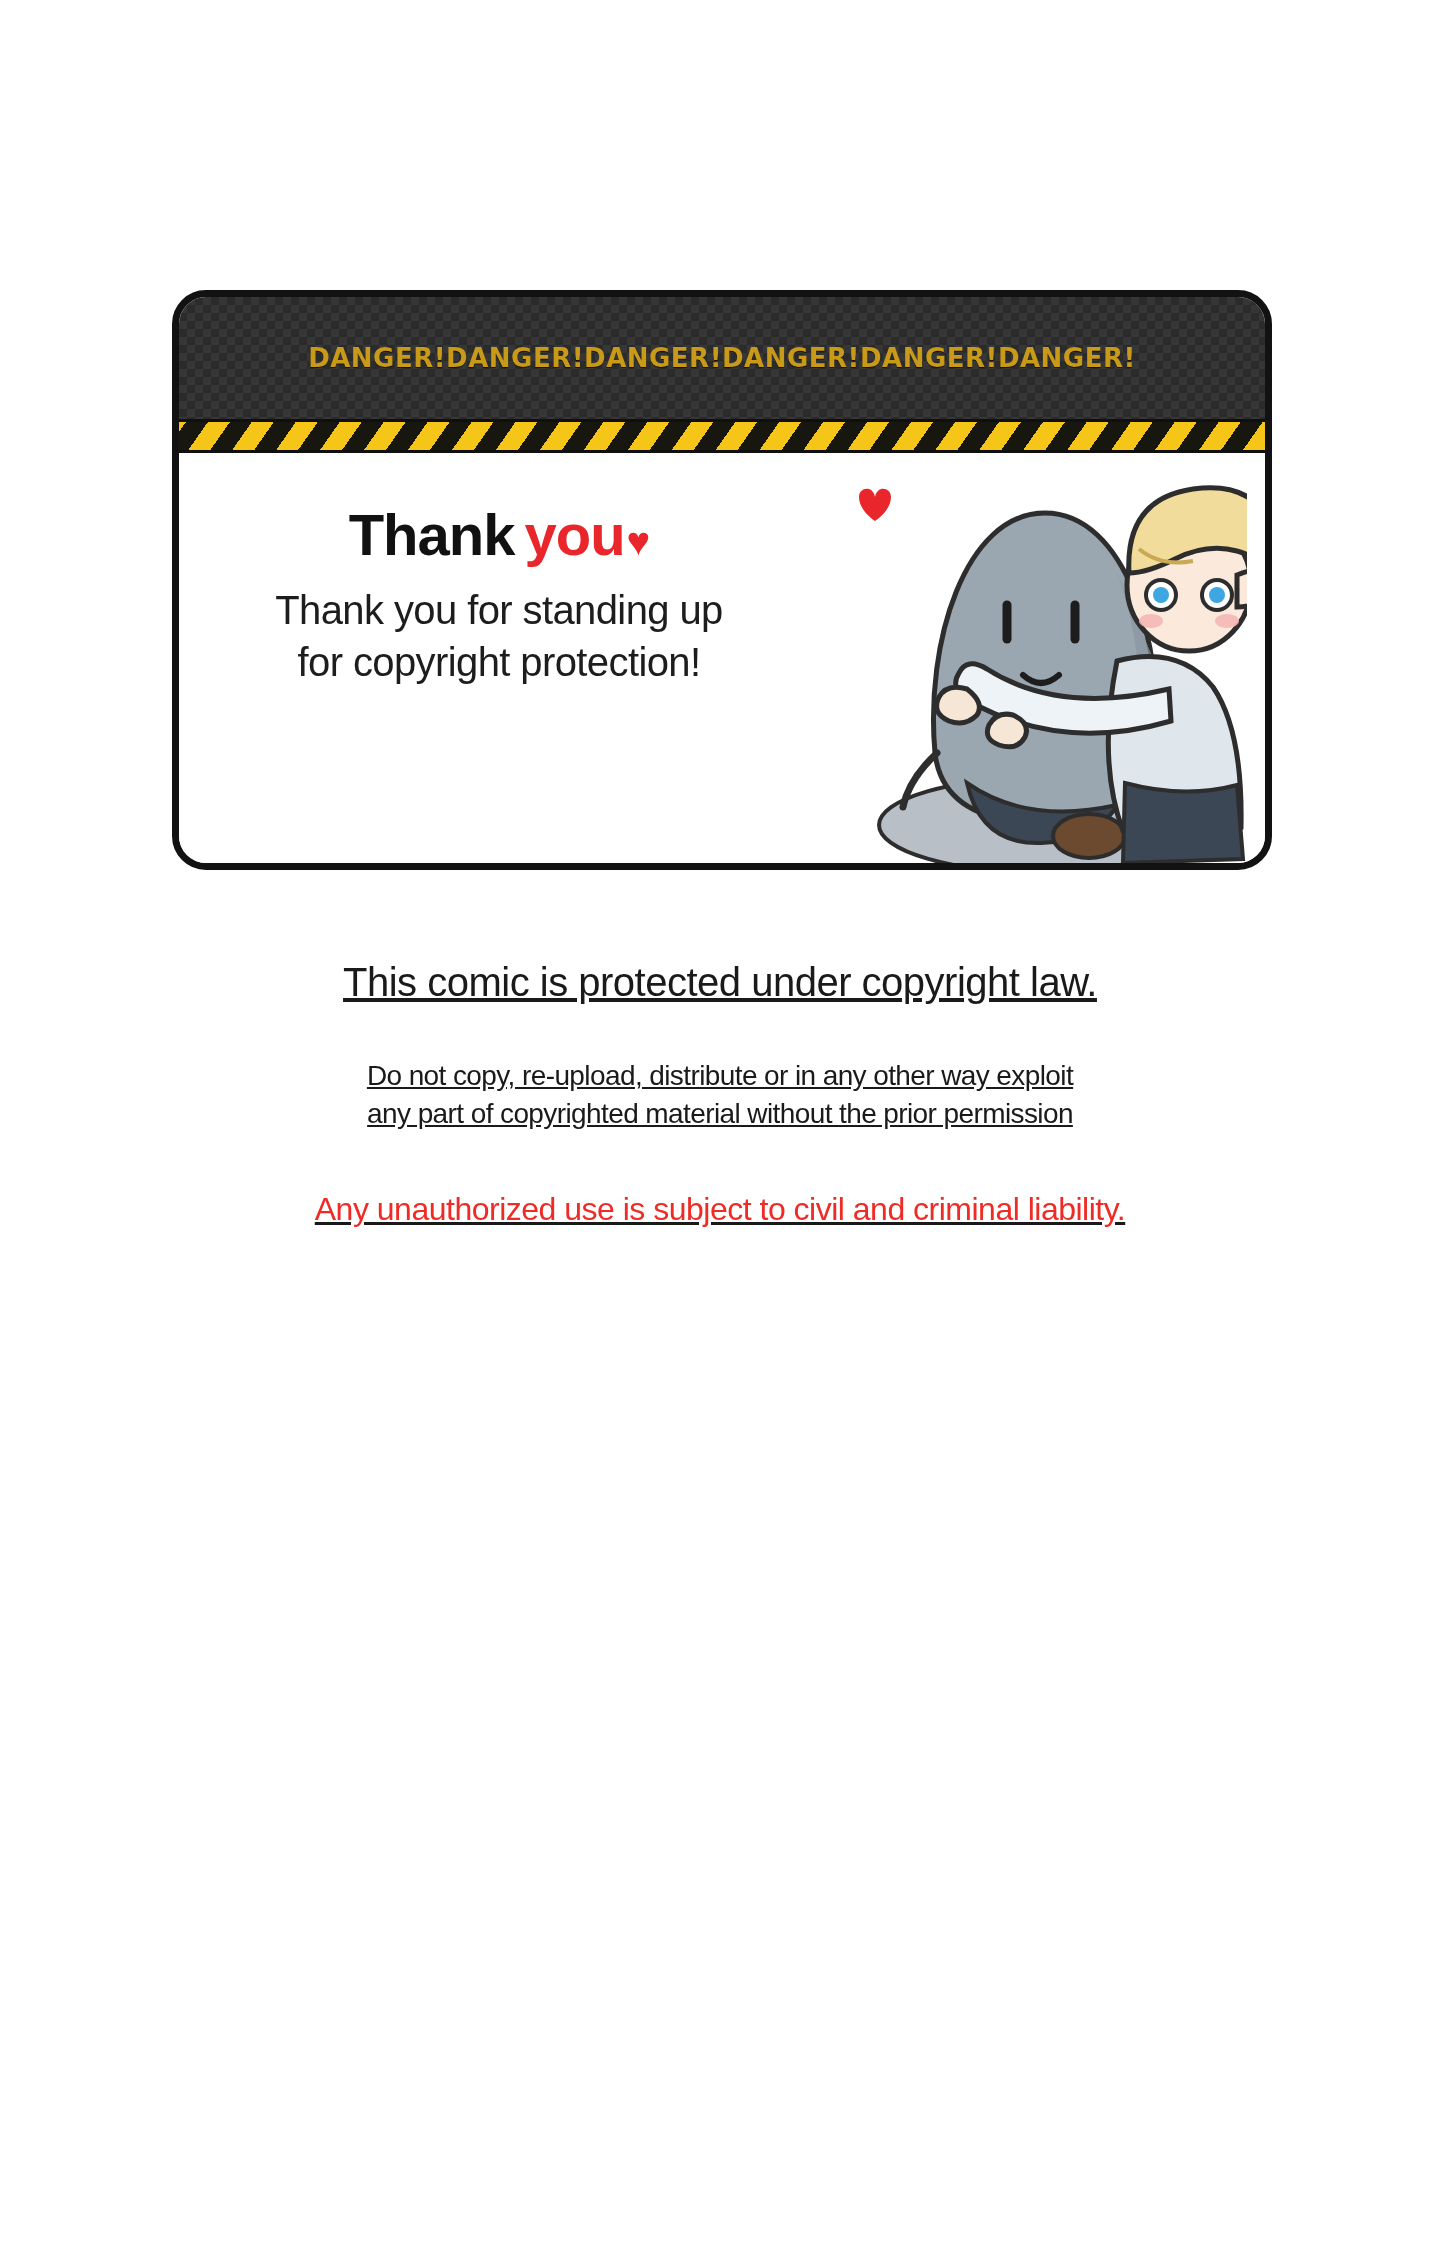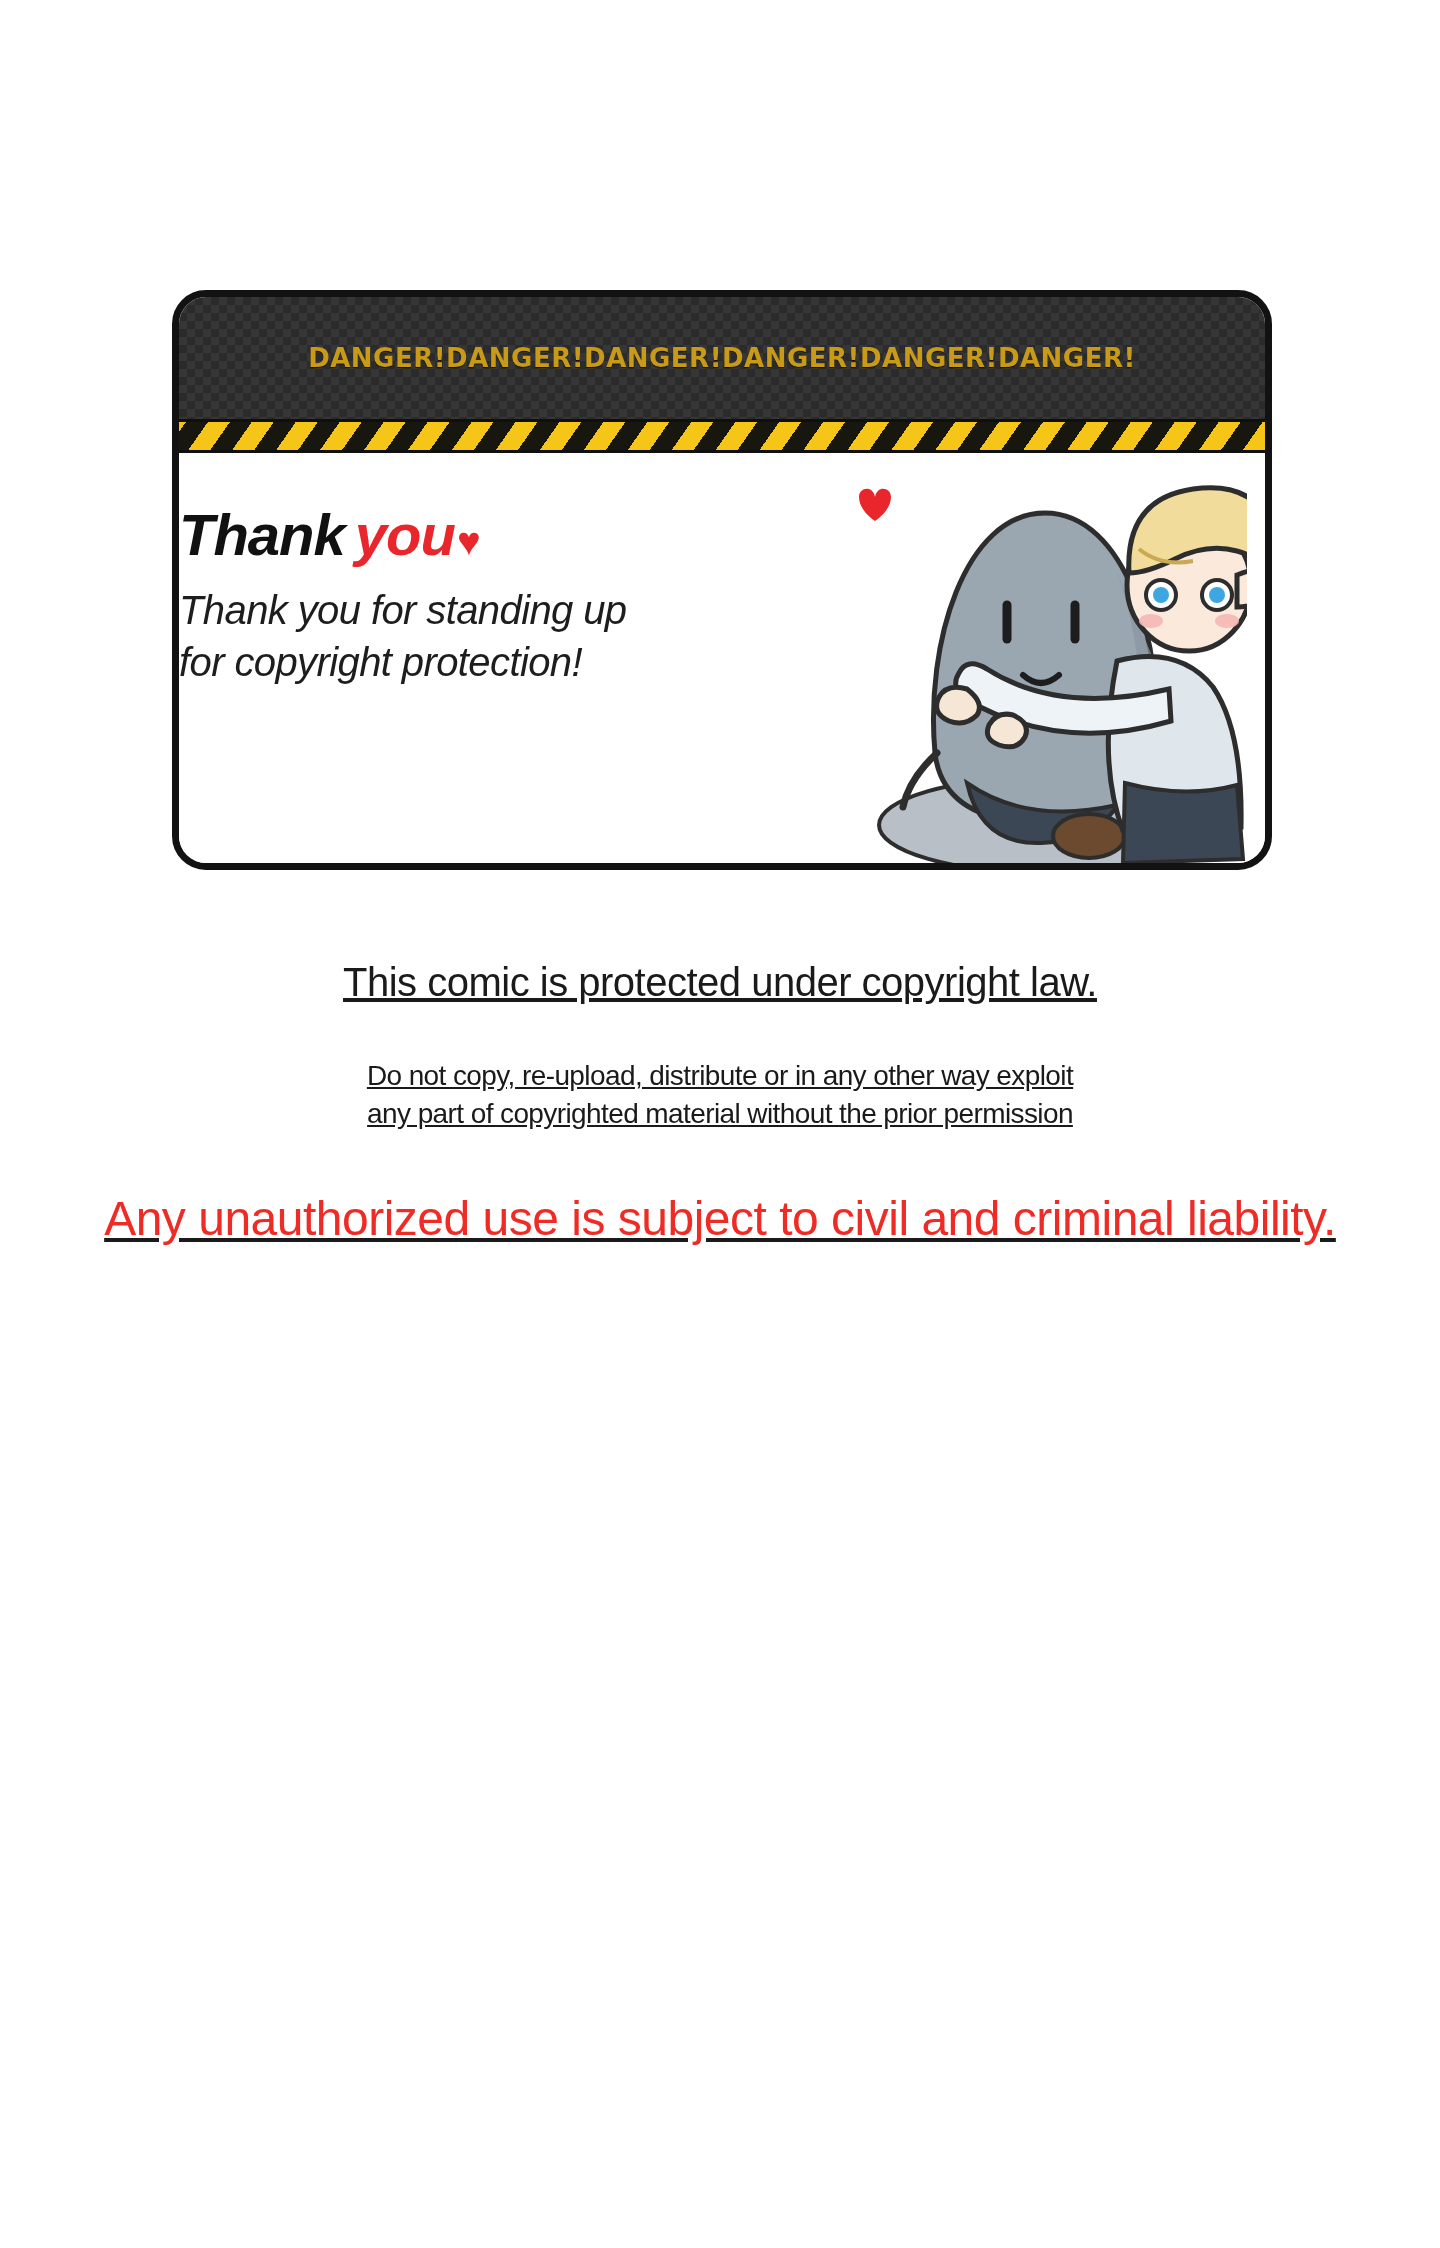--- a/index.html
+++ b/index.html
@@ -77,7 +77,7 @@
     left: 0;
     top: 48px;
     width: 640px;
-    font-style: italic;
+    text-align: center;
   }
   .thank-title {
     font-size: 58px;

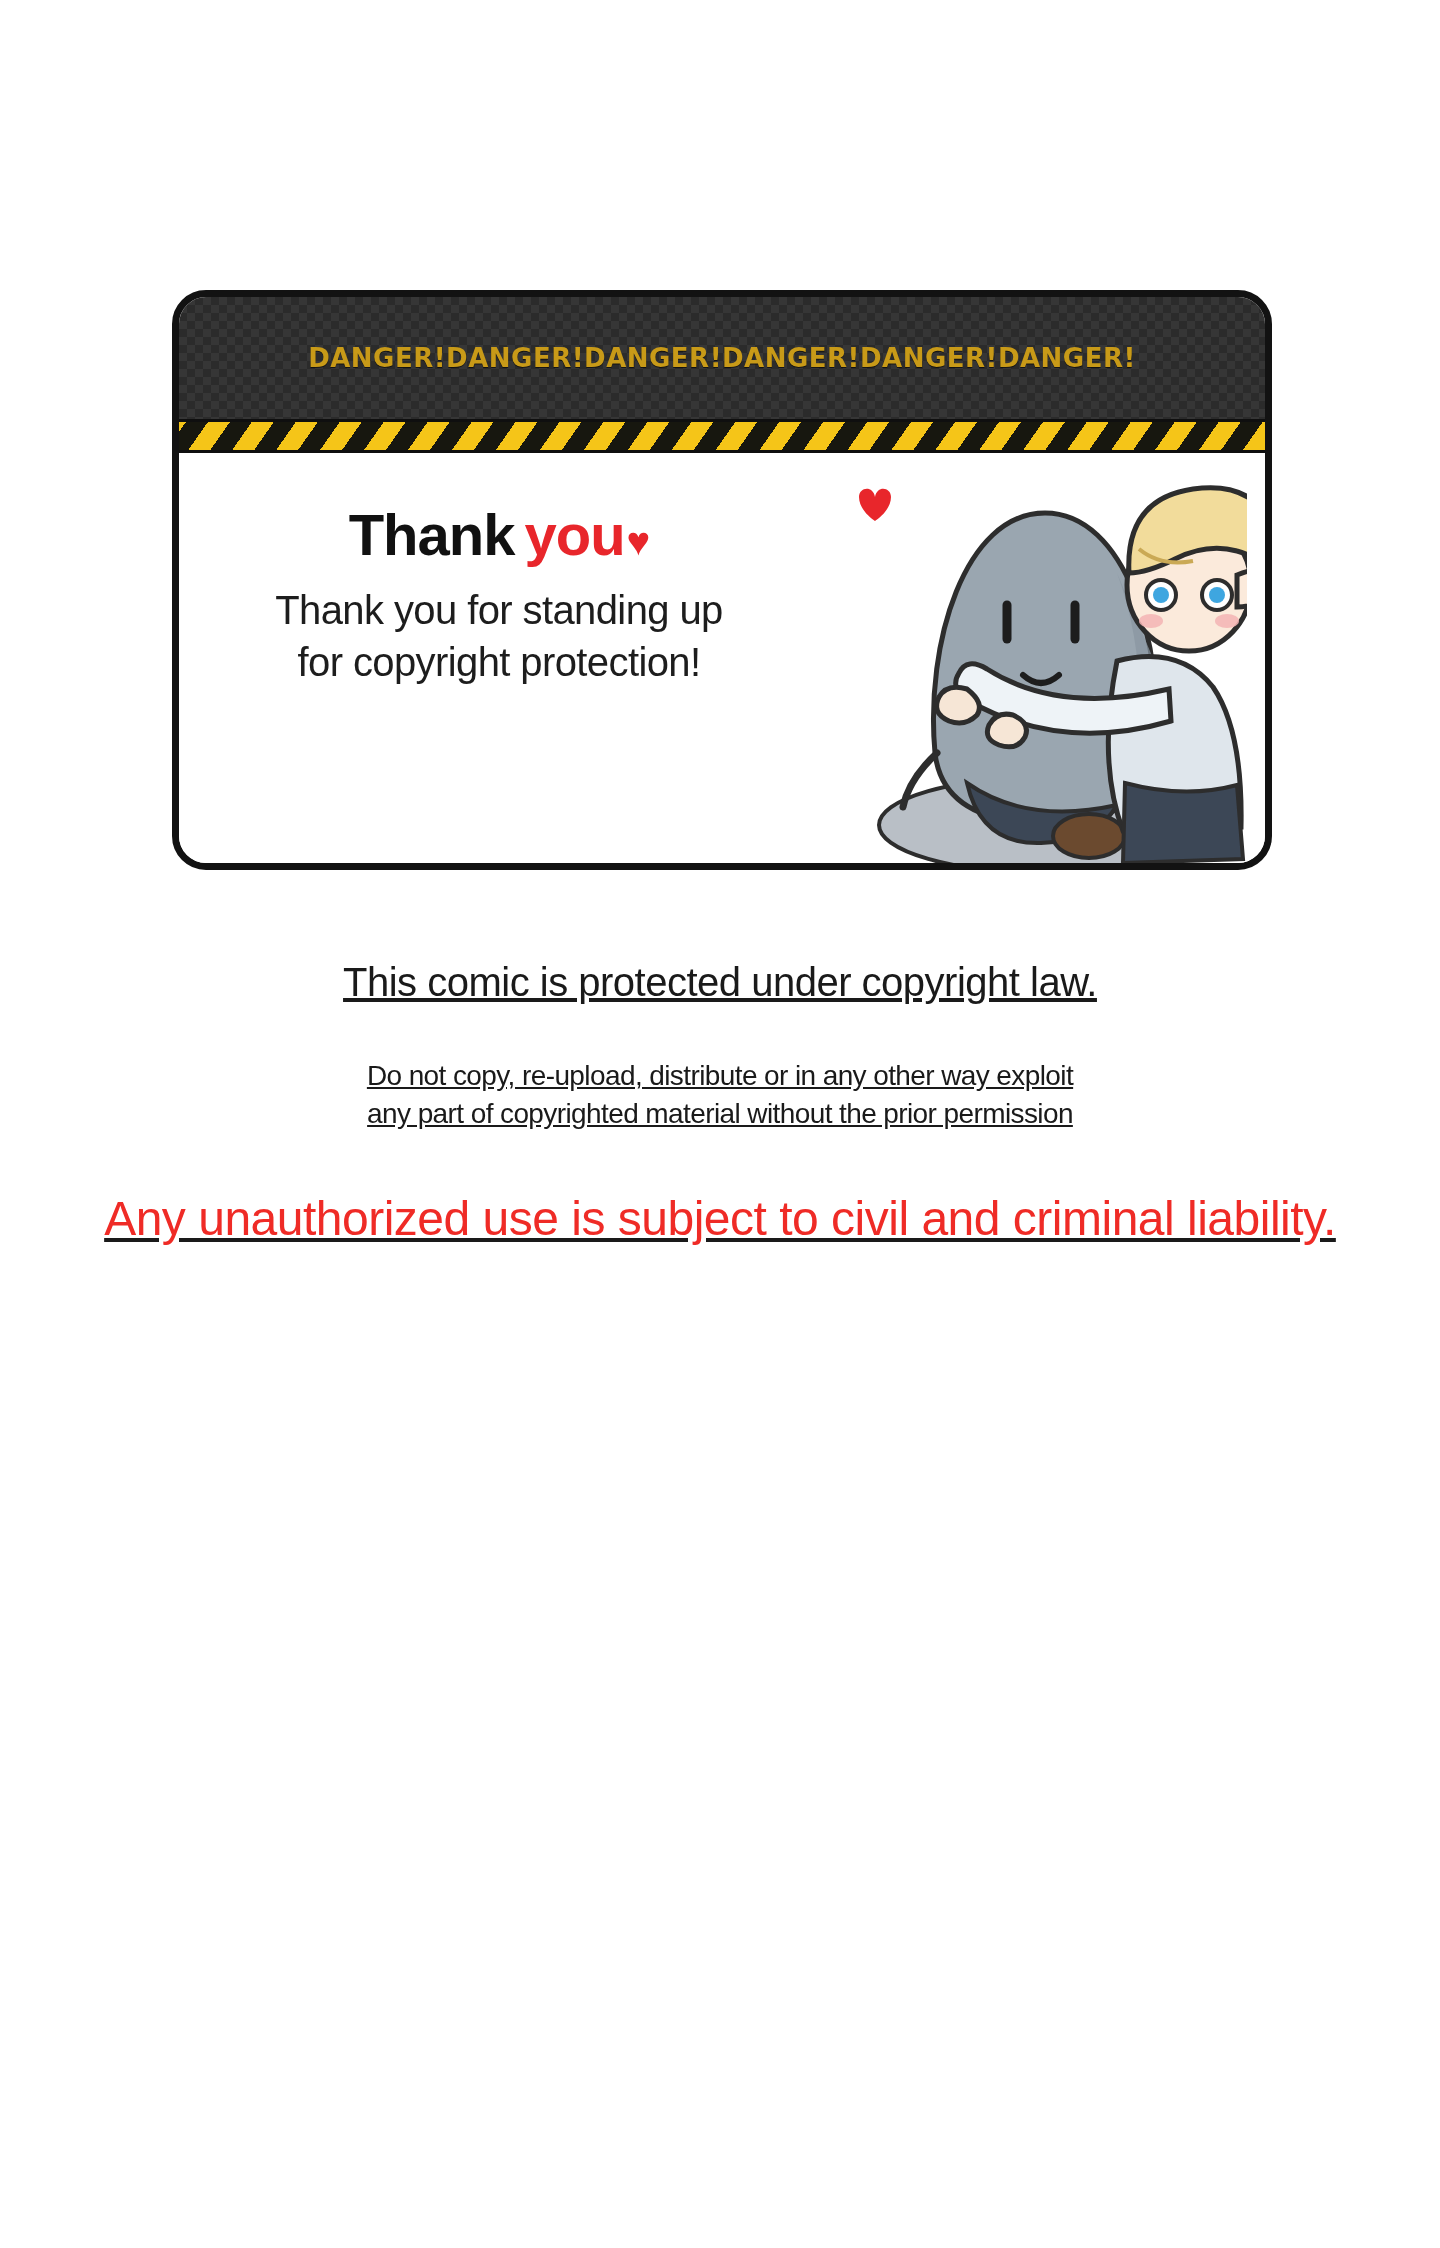--- a/index.html
+++ b/index.html
@@ -129,7 +129,7 @@
   }
   .line-3 {
     margin-top: 58px;
-    font-size: 48px;
+    font-size: 32px;
     color: #ef2b26;
     letter-spacing: -0.5px;
   }

